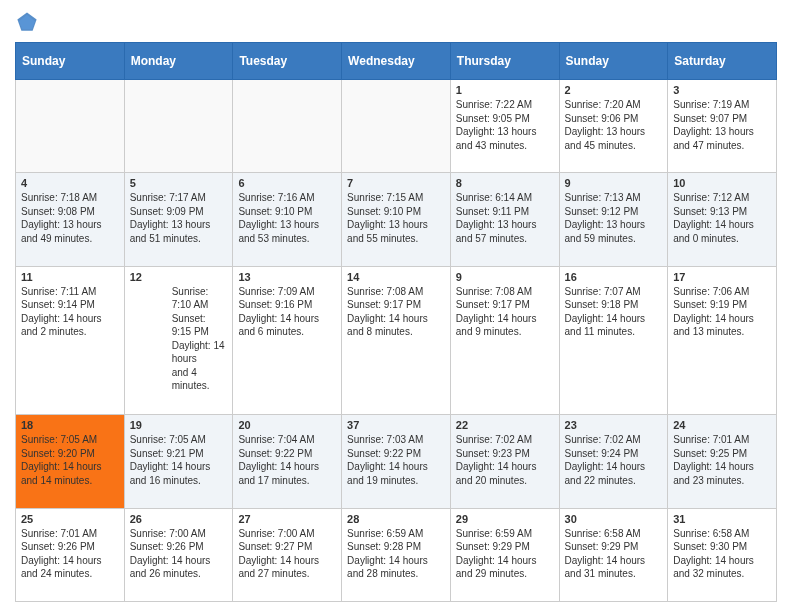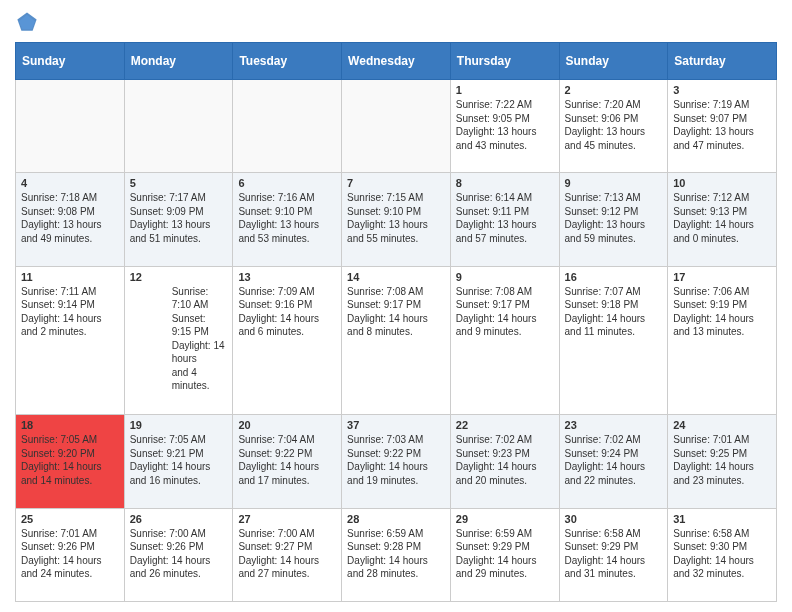--- a/index.html
+++ b/index.html
@@ -265,7 +265,7 @@
           </td>
         </tr>
         <tr>
-          <td style="background-color: #ef4444;">
+          <td style="background-color: #f97316;">
             <span class="day-number">18</span>
             <div class="day-info" style="white-space: pre-line;">Sunrise: 7:05 AM
 Sunset: 9:20 PM

